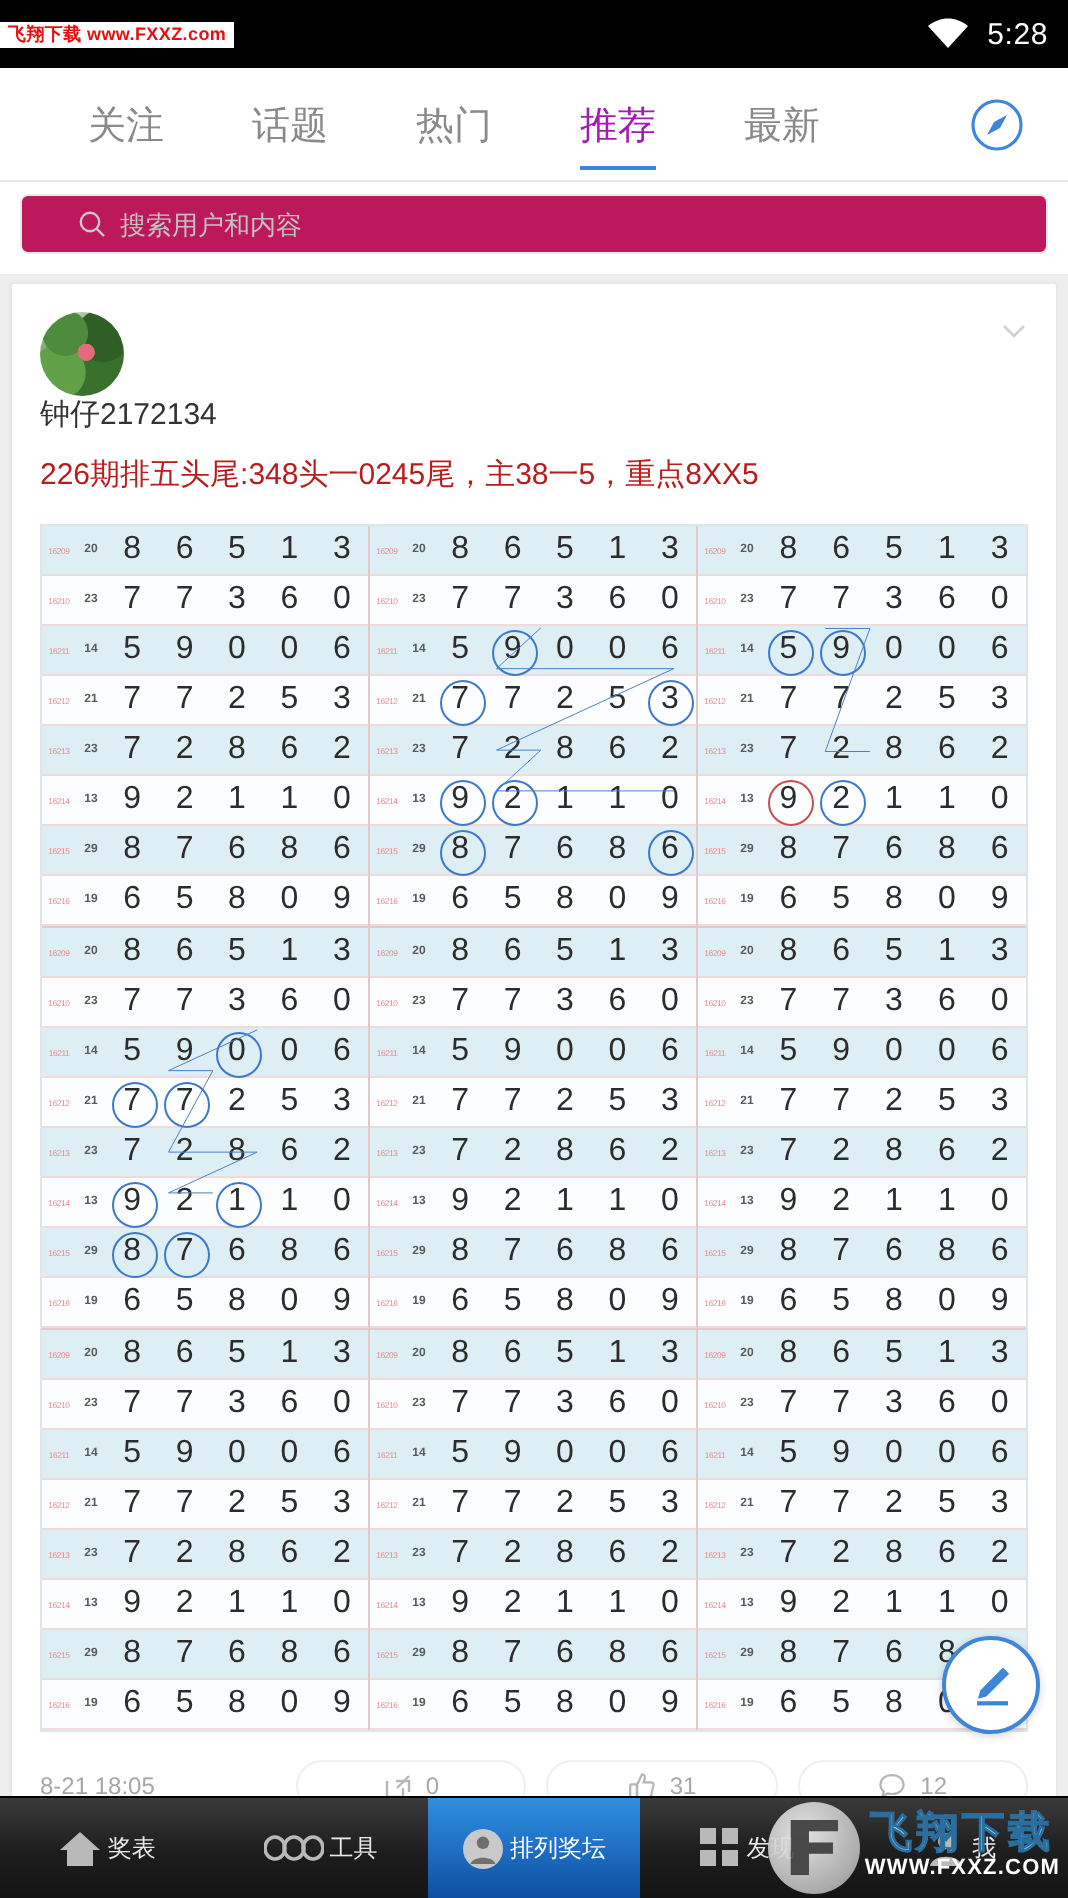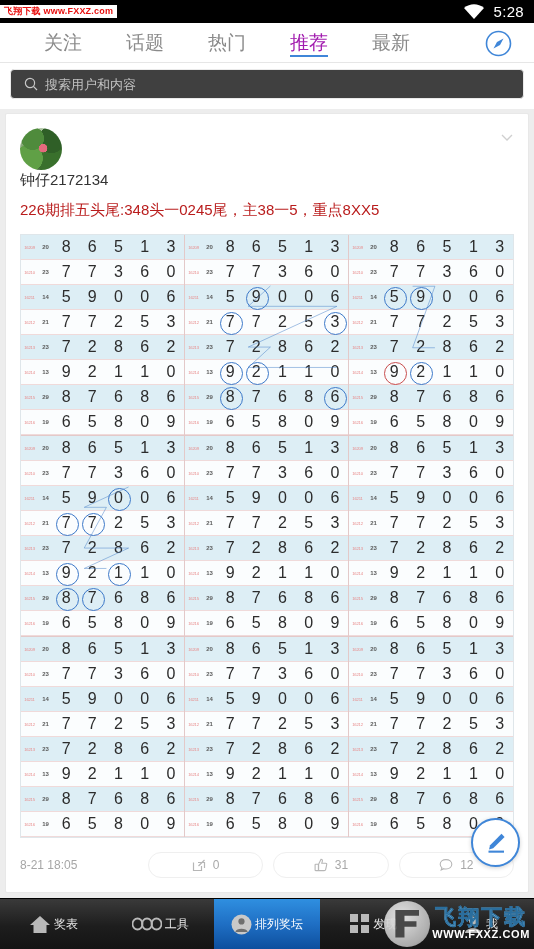--- a/index.html
+++ b/index.html
@@ -13,7 +13,7 @@
 
   
   .statusbar {
-    height: 23px; background: #000; color: #fff;
+    height: 34px; background: #000; color: #fff;
     display: flex; align-items: center; justify-content: space-between;
     padding: 0 10px 0 0; position: relative;
   }

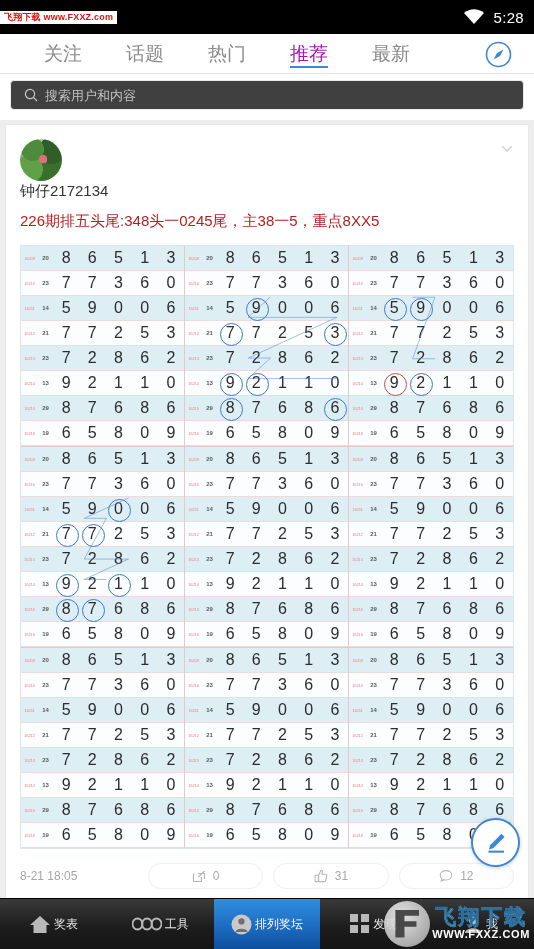--- a/index.html
+++ b/index.html
@@ -29,7 +29,7 @@
 
   
   .tabbar {
-    height: 40px; background: #fff; display: flex; align-items: stretch;
+    height: 57px; background: #fff; display: flex; align-items: stretch;
     padding: 0 16px 0 22px; position: relative;
   }
   .tabbar::after {

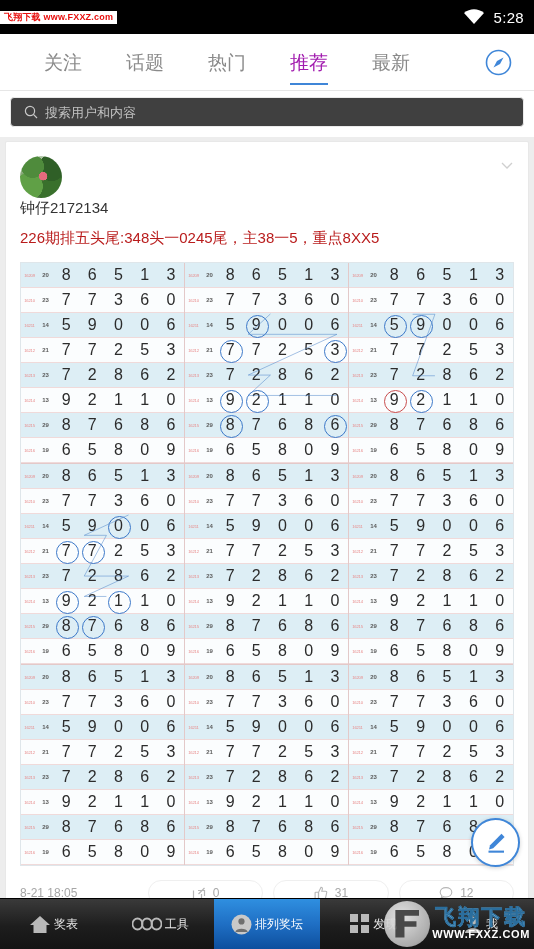--- a/index.html
+++ b/index.html
@@ -52,8 +52,8 @@
   
   .searchwrap { background: #fff; padding: 6px 10px 10px 10px; }
   .searchbox {
-    height: 30px; border: 1px solid #eaeaea; border-radius: 4px; background: #404040;
-    display: flex; align-items: center; gap: 7px; padding: 0 13px;
+    height: 30px; border: 1px solid #eaeaea; border-radius: 4px; background: #be185d;
+    display: flex; align-items: center; gap: 7px; padding: 0 28px;
   }
   .searchbox input {
     border: 0; outline: 0; font-size: 13px; color: #b9b9b9; flex: 1;

